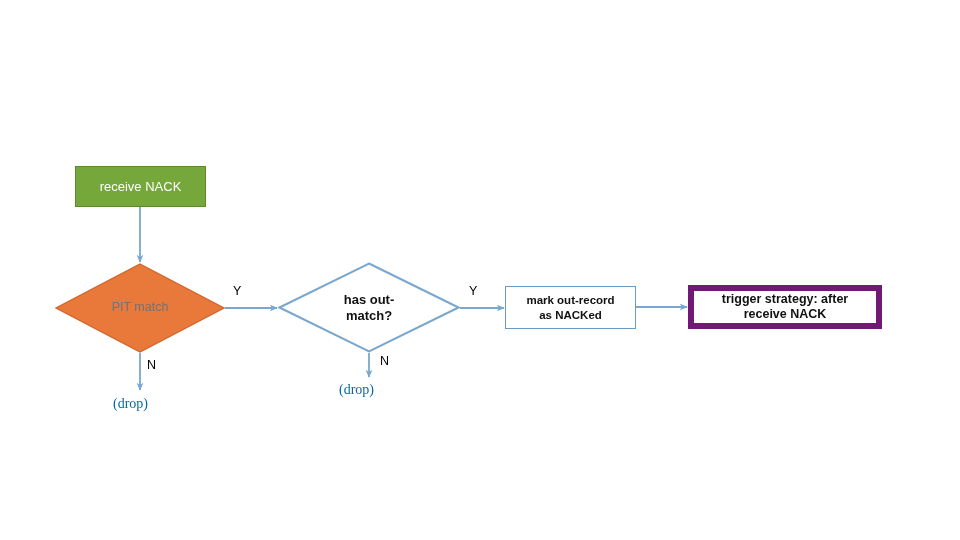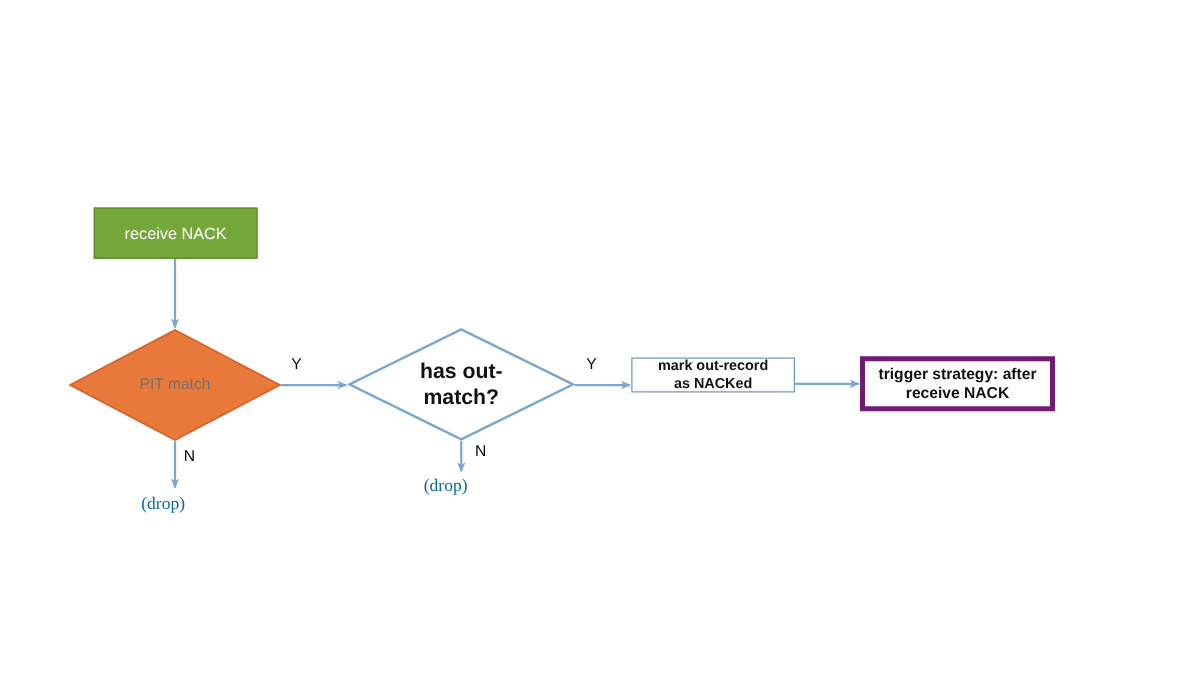--- a/index.html
+++ b/index.html
@@ -129,7 +129,7 @@
   }
   #node-has-out-record .diamond-text {
     color: #111111;
-    font-size: 17px;
+    font-size: 13px;
     font-weight: bold;
     line-height: 1.25;
   }

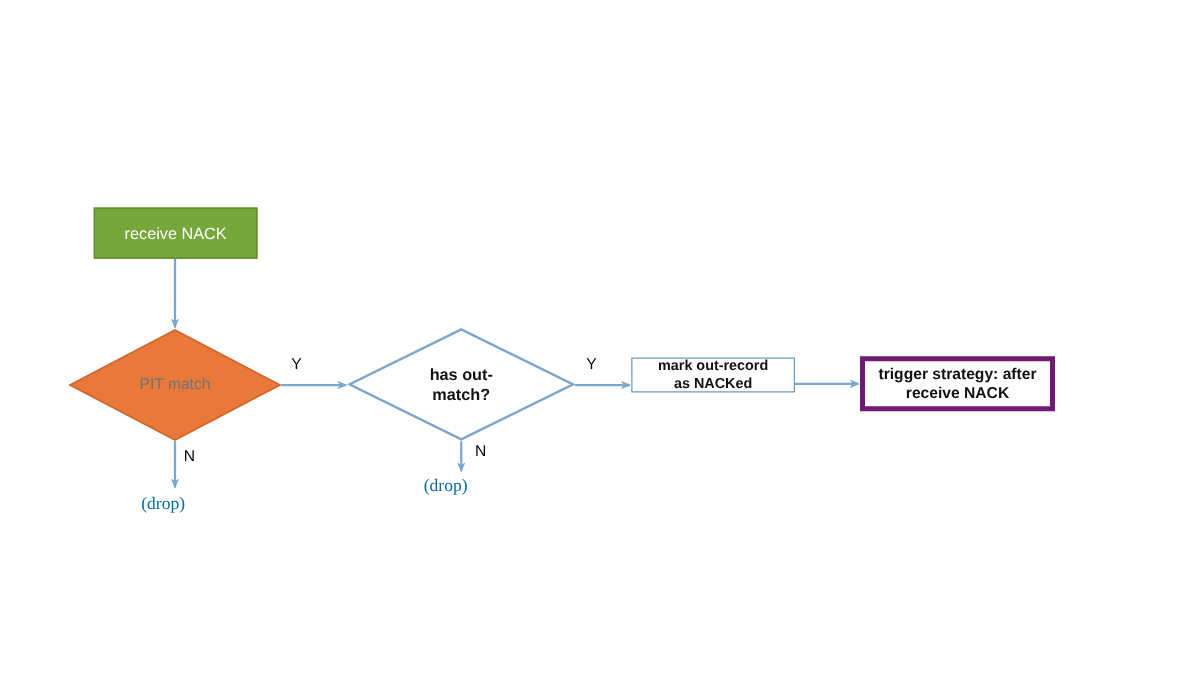--- a/index.html
+++ b/index.html
@@ -67,7 +67,7 @@
     left: 505px;
     top: 286px;
     width: 131px;
-    height: 28px;
+    height: 43px;
     background: #ffffff;
     border: 1.6px solid #6b9bc3;
     color: #111111;

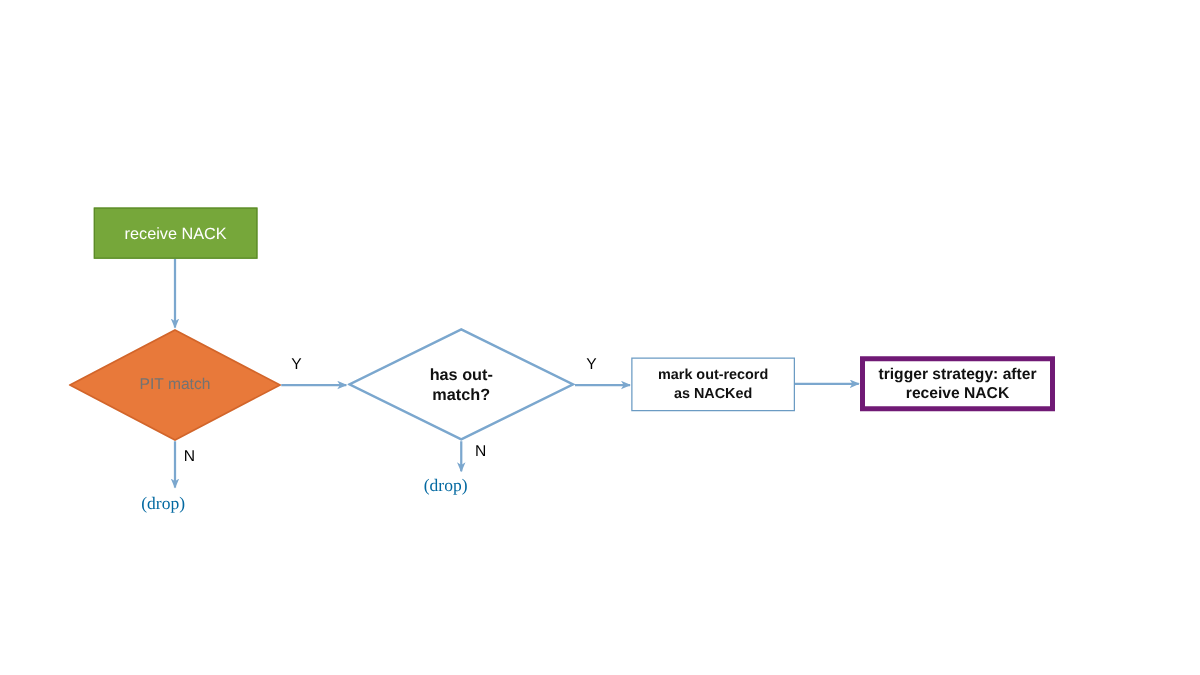--- a/index.html
+++ b/index.html
@@ -78,10 +78,10 @@
   #node-trigger-strategy {
     left: 688px;
     top: 285px;
-    width: 156px;
+    width: 194px;
     height: 44px;
     background: #ffffff;
-    border: 4px solid #701a75;
+    border: 6px solid #701a75;
     color: #111111;
     font-size: 12.5px;
     font-weight: bold;

